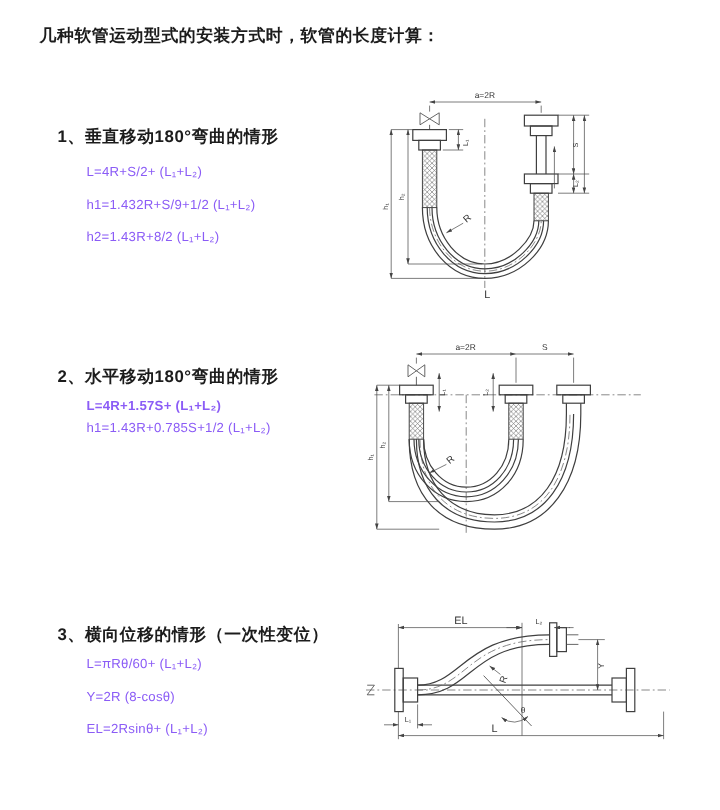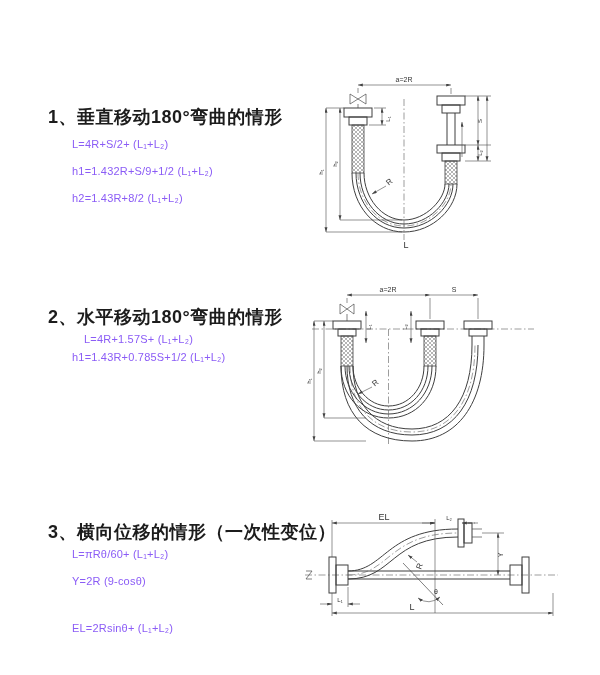--- a/index.html
+++ b/index.html
@@ -23,6 +23,7 @@
 
 <div class="sheet">
 
+  <div class="title">几种软管运动型式的安装方式时，软管的长度计算：</div>
 
   <div class="sec-heading" style="left:48px;top:105px;">1、垂直移动180°弯曲的情形</div>
   <div class="formula" style="left:72px;top:138px;">L=4R+S/2+ (L₁+L₂)</div>

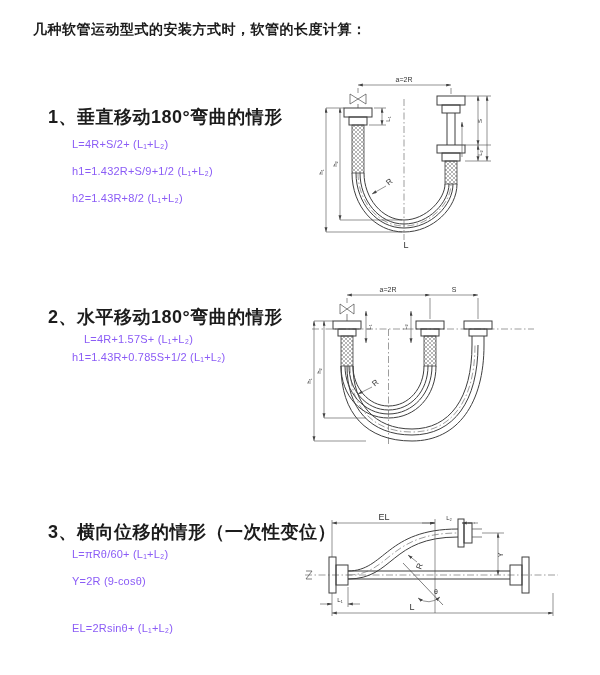--- a/index.html
+++ b/index.html
@@ -6,7 +6,7 @@
   .sheet{position:relative;width:600px;height:675px;background:#ffffff;overflow:hidden;
          font-family:"Liberation Sans","DejaVu Sans",sans-serif;color:#1c1c1c;}
   .title{position:absolute;left:33px;top:21px;font-size:14px;font-weight:bold;letter-spacing:0.5px;}
-  .sec-heading{position:absolute;font-size:18px;font-weight:bold;letter-spacing:0.5px;white-space:nowrap;}
+  .sec-heading{position:absolute;font-size:14px;font-weight:bold;letter-spacing:0.5px;white-space:nowrap;}
   .formula{position:absolute;font-size:11px;font-weight:normal;letter-spacing:0.2px;white-space:nowrap;color:#8b5cf6;}
   svg{position:absolute;overflow:visible;}
   svg text{font-family:"Liberation Sans","DejaVu Sans",sans-serif;fill:#333;}

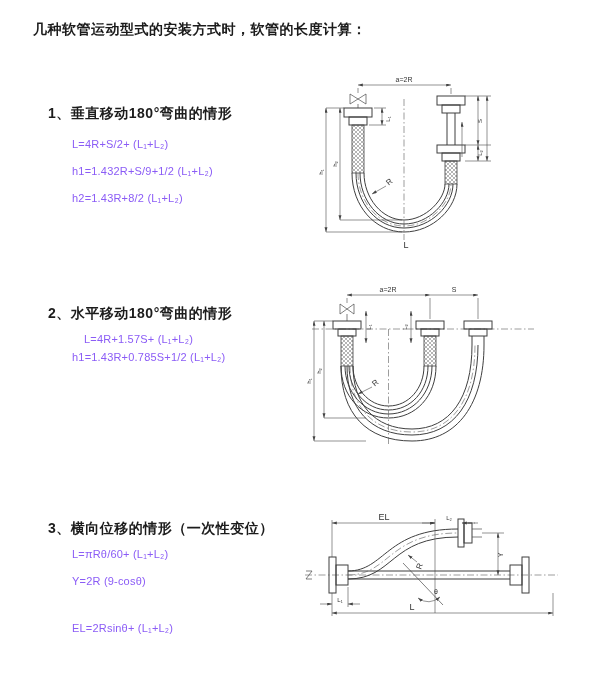--- a/index.html
+++ b/index.html
@@ -31,7 +31,7 @@
   <div class="formula" style="left:72px;top:192px;">h2=1.43R+8/2 (L₁+L₂)</div>
 
   <div class="sec-heading" style="left:48px;top:305px;">2、水平移动180°弯曲的情形</div>
-  <div class="formula" style="left:84px;top:333px;">L=4R+1.57S+ (L₁+L₂)</div>
+  <div class="formula" style="left:72px;top:333px;font-weight:bold;">L=4R+1.57S+ (L₁+L₂)</div>
   <div class="formula" style="left:72px;top:351px;">h1=1.43R+0.785S+1/2 (L₁+L₂)</div>
 
   <div class="sec-heading" style="left:48px;top:520px;">3、横向位移的情形（一次性变位）</div>

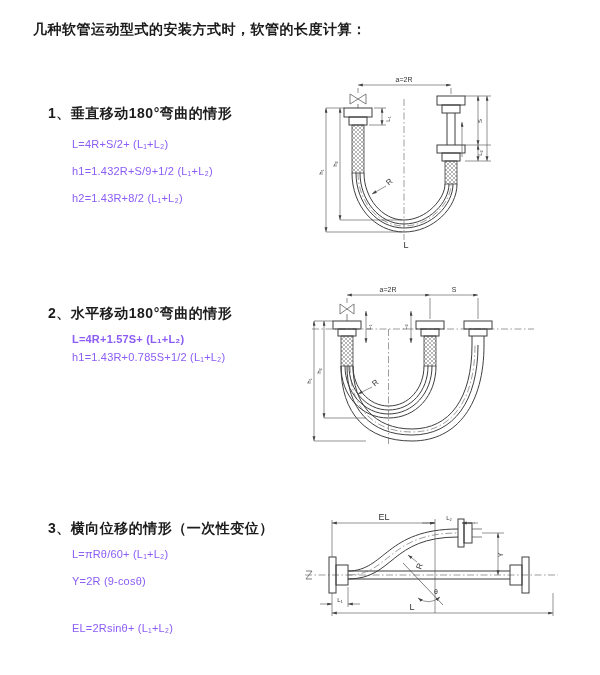--- a/index.html
+++ b/index.html
@@ -36,7 +36,7 @@
 
   <div class="sec-heading" style="left:48px;top:520px;">3、横向位移的情形（一次性变位）</div>
   <div class="formula" style="left:72px;top:548px;">L=πRθ/60+ (L₁+L₂)</div>
-  <div class="formula" style="left:72px;top:575px;">Y=2R (9-cosθ)</div>
+  <div class="formula" style="left:72px;top:575px;">Y=2R (8-cosθ)</div>
   <div class="formula" style="left:72px;top:602px;margin-top:20px;">EL=2Rsinθ+ (L₁+L₂)</div>
 
   <svg style="left:312px;top:72px;" width="225" height="185" viewBox="0 0 225 185">

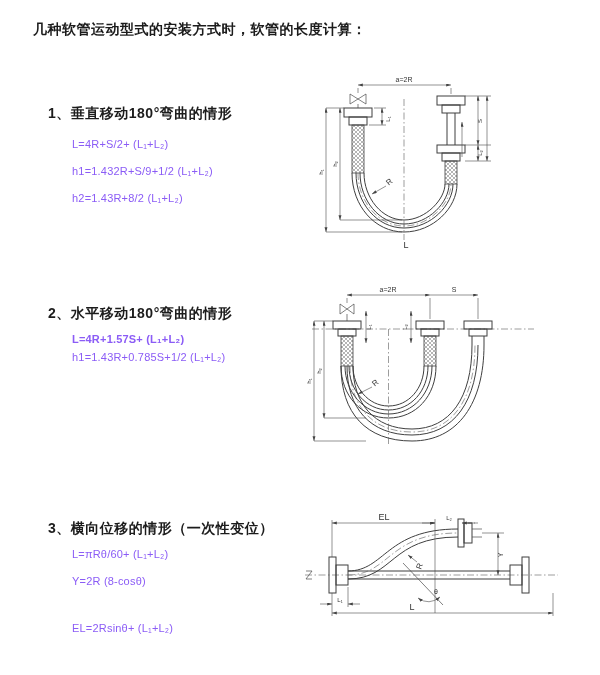--- a/index.html
+++ b/index.html
@@ -37,7 +37,7 @@
   <div class="sec-heading" style="left:48px;top:520px;">3、横向位移的情形（一次性变位）</div>
   <div class="formula" style="left:72px;top:548px;">L=πRθ/60+ (L₁+L₂)</div>
   <div class="formula" style="left:72px;top:575px;">Y=2R (8-cosθ)</div>
-  <div class="formula" style="left:72px;top:602px;margin-top:20px;">EL=2Rsinθ+ (L₁+L₂)</div>
+  <div class="formula" style="left:72px;top:602px;">EL=2Rsinθ+ (L₁+L₂)</div>
 
   <svg style="left:312px;top:72px;" width="225" height="185" viewBox="0 0 225 185">
     <defs>

